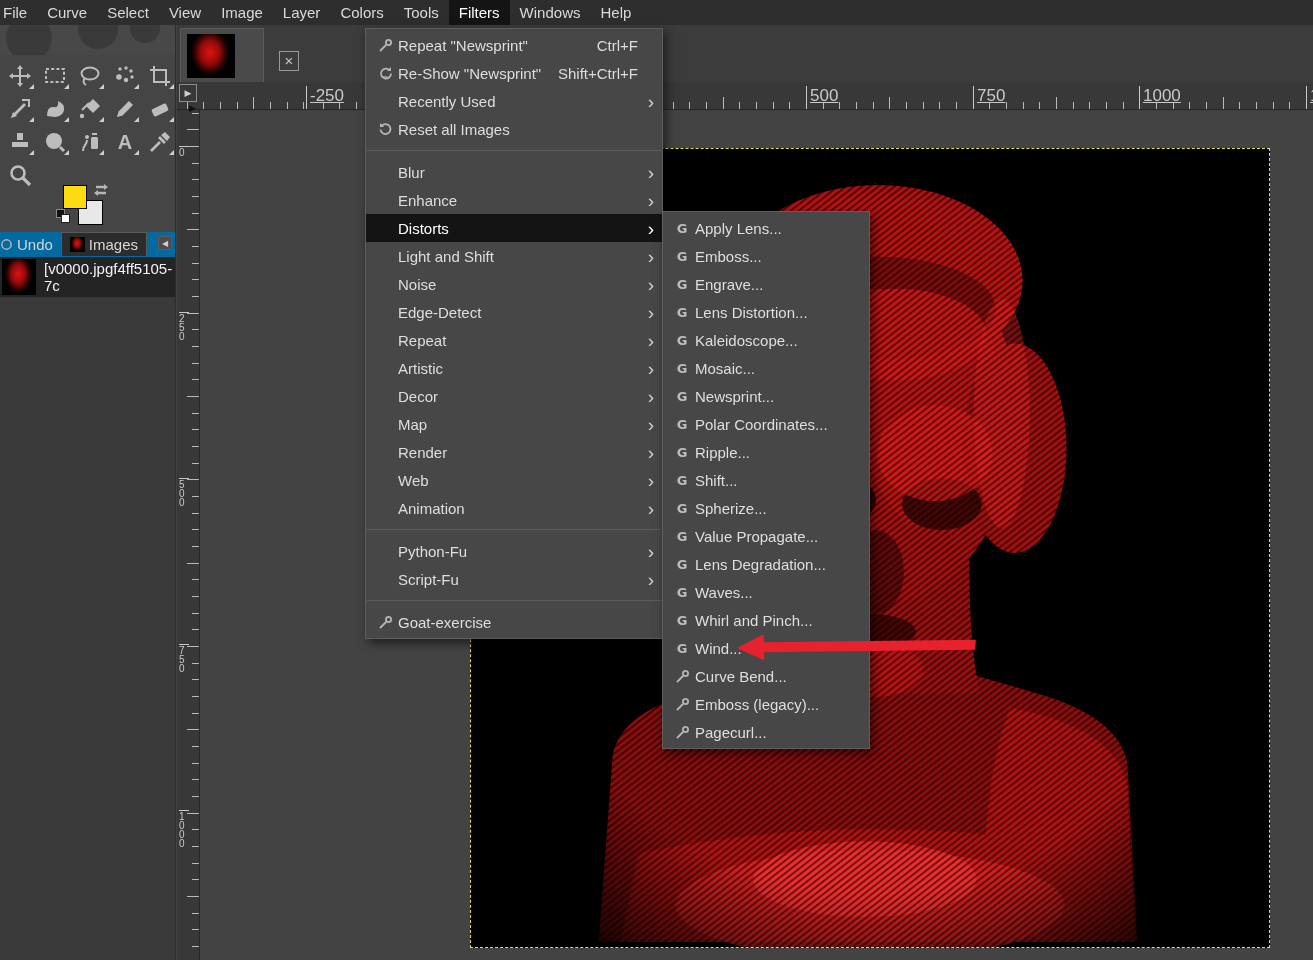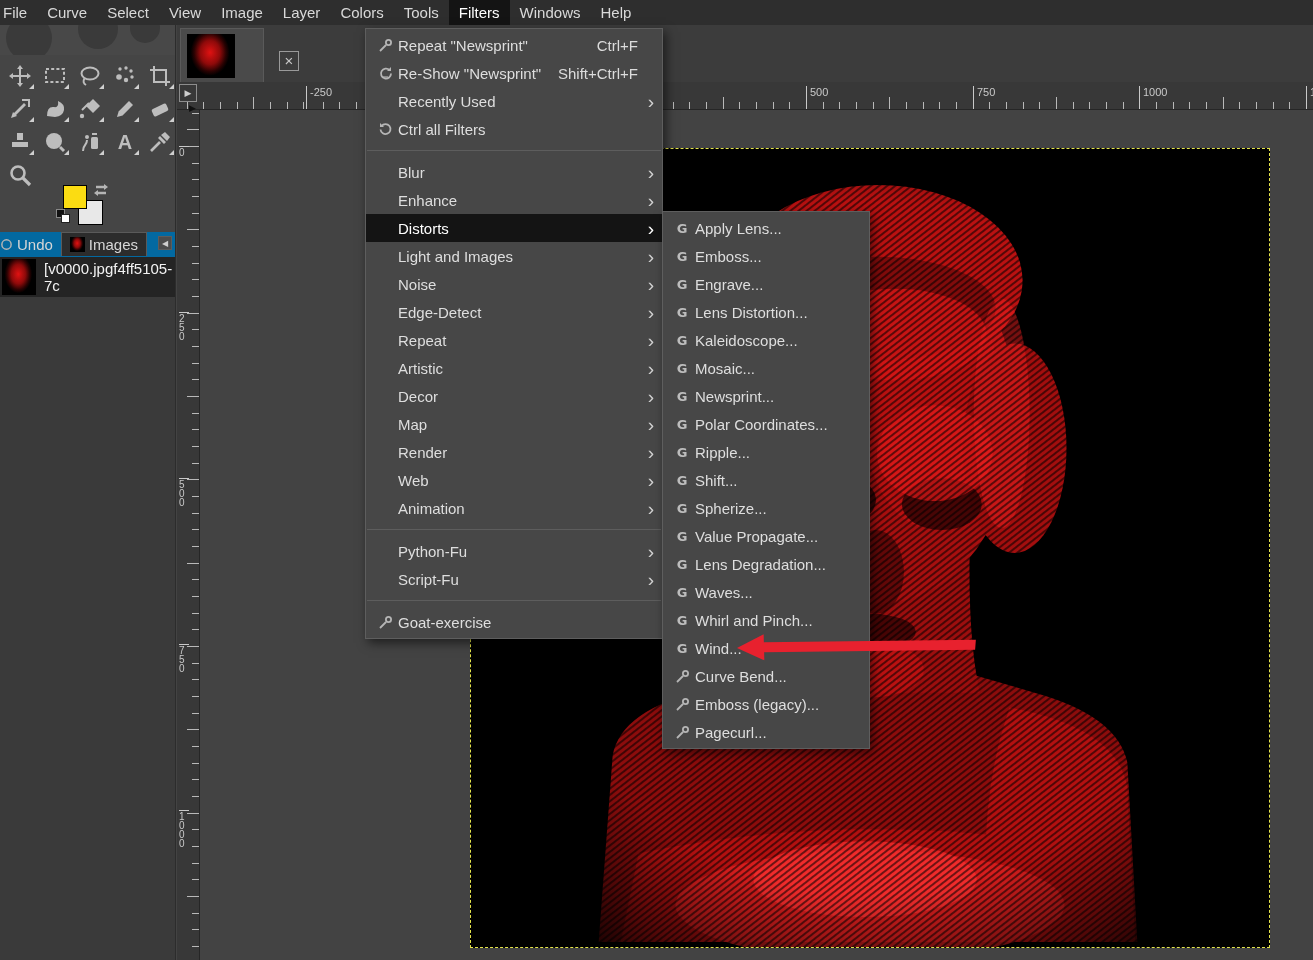--- a/index.html
+++ b/index.html
@@ -77,7 +77,7 @@
     background:repeating-linear-gradient(to right,#b9b9b9 0 1px,transparent 1px 83.333px);
     background-position-x:129px; }
   .h-lbl { position:absolute; top:4px; height:24px; border-left:1px solid #c9c9c9;
-    padding-left:3px; color:#c9c9c9; font-size:11px; }
+    padding-left:3px; color:#c9c9c9; font-size:17px;text-decoration:underline; }
   .corner-btn { position:absolute; left:179px; top:84px; width:18px; height:18px; border:1px solid #8d8d8d;
     color:#cfcfcf; font-size:9px; display:flex; align-items:center; justify-content:center; z-index:7; }
   .pos-marker { position:absolute; left:189px; top:103px; color:#111; font-size:9px; z-index:7; }

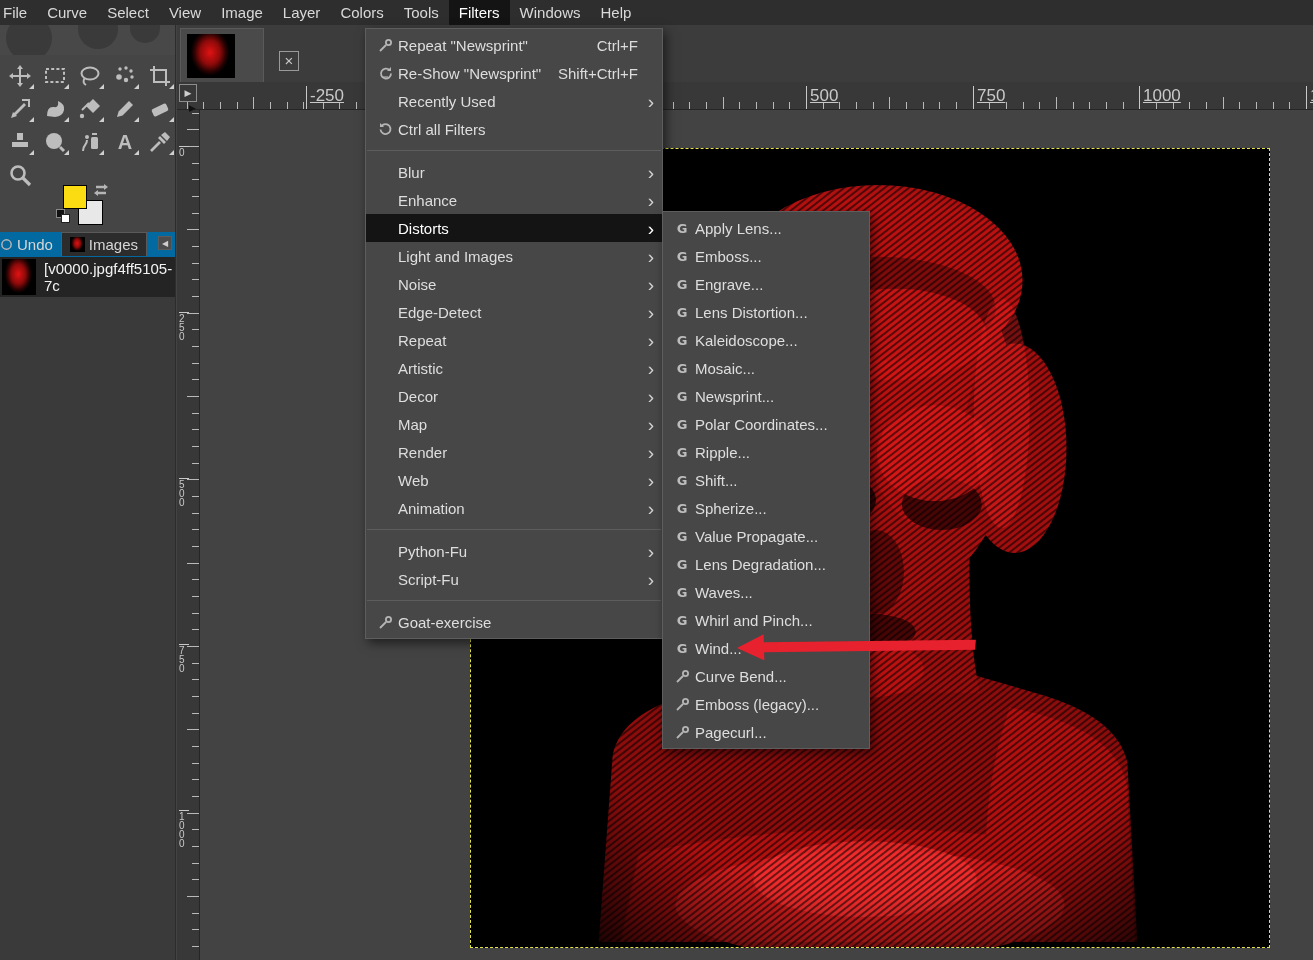--- a/index.html
+++ b/index.html
@@ -388,7 +388,7 @@
             <path class="f" d="M2 1v4h4z"></path>
           </svg>
         </span>
-      <span class="mi-label">Ctrl all Filters</span>
+      <span class="mi-label">Reset all Images</span>
     </div>
     <div class="msep"></div>
 

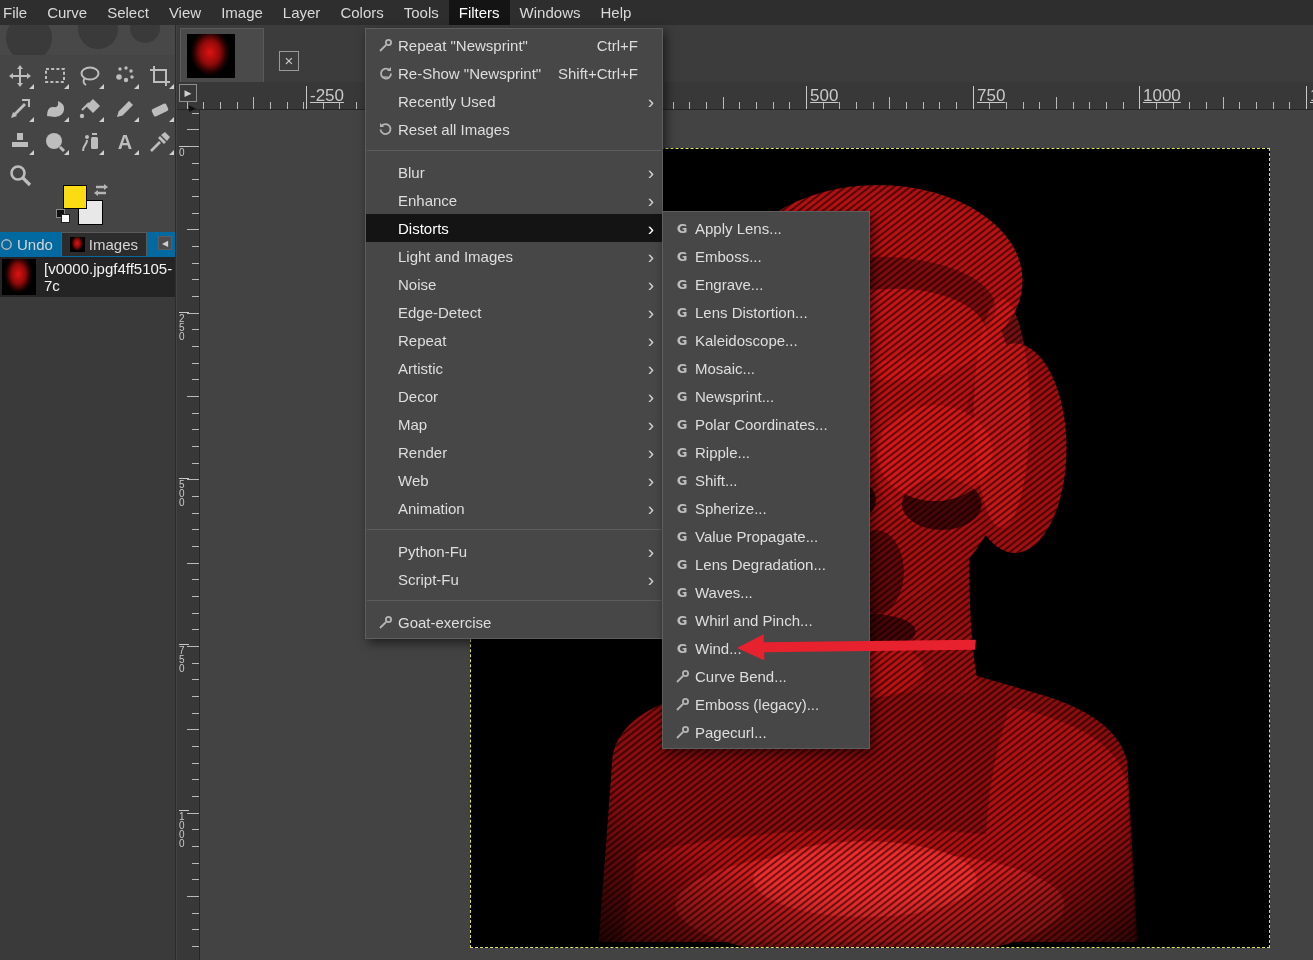--- a/index.html
+++ b/index.html
@@ -409,7 +409,7 @@
       </div>
     <div class="mrow">
         <span class="mi-icon"></span>
-        <span class="mi-label">Light and Images</span>
+        <span class="mi-label">Light and Shift</span>
         <span class="mi-arrow"></span>
       </div>
     <div class="mrow">

